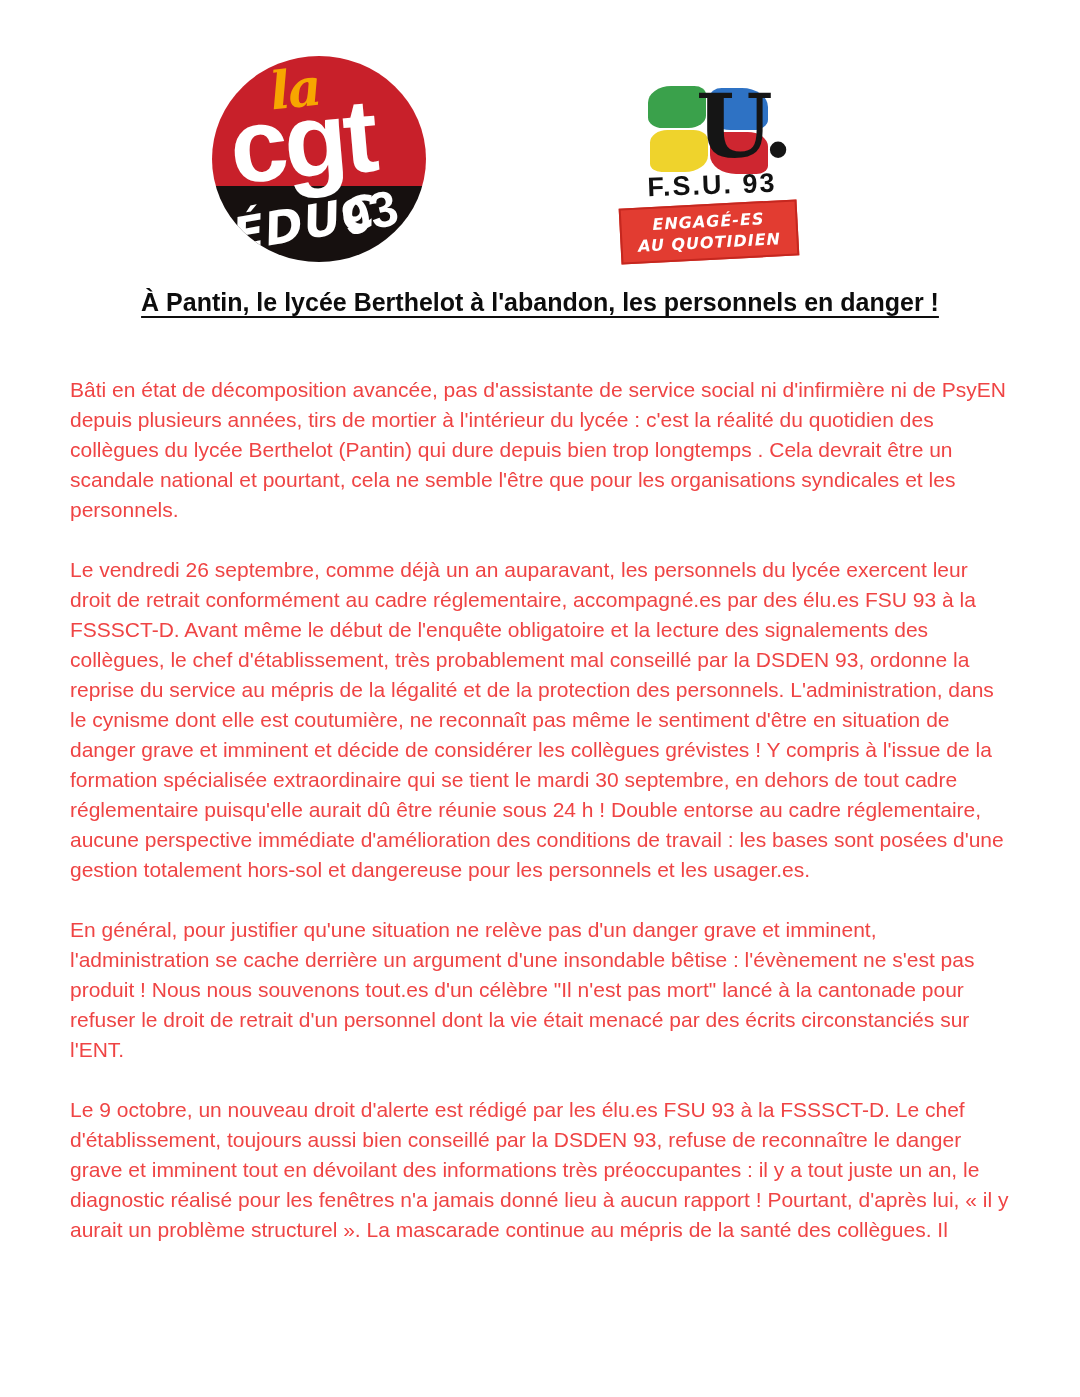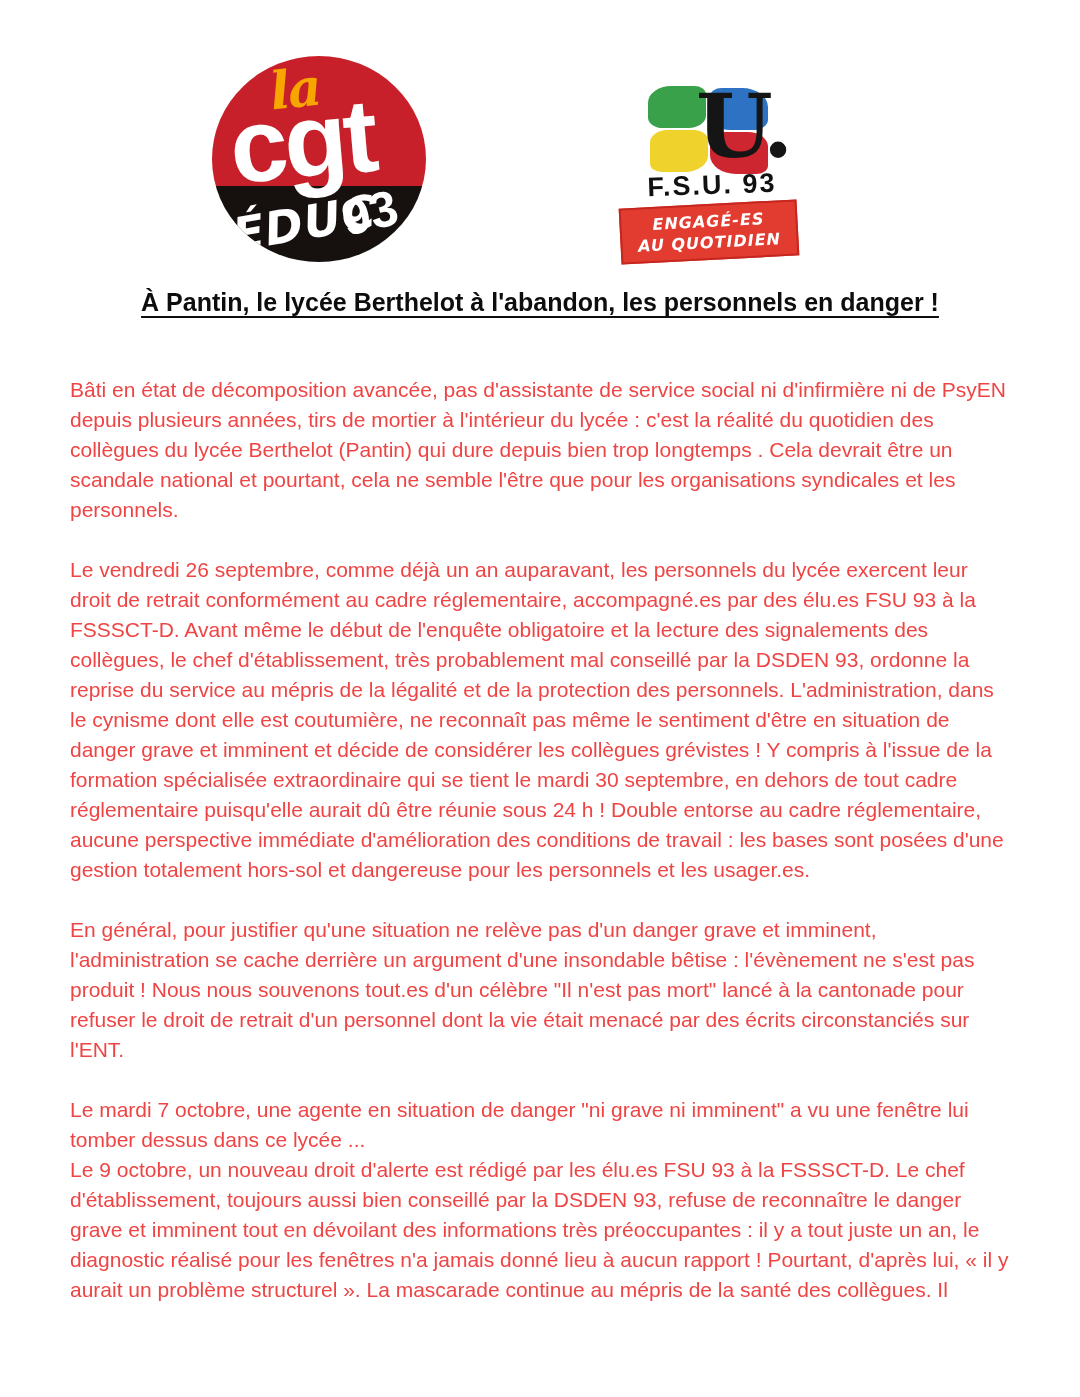--- a/index.html
+++ b/index.html
@@ -155,7 +155,6 @@
     <p class="para">Bâti en état de décomposition avancée, pas d'assistante de service social ni d'infirmière ni de PsyEN depuis plusieurs années, tirs de mortier à l'intérieur du lycée : c'est la réalité du quotidien des collègues du lycée Berthelot (Pantin) qui dure depuis bien trop longtemps . Cela devrait être un scandale national et pourtant, cela ne semble l'être que pour les organisations syndicales et les personnels.</p>
     <p class="para">Le vendredi 26 septembre, comme déjà un an auparavant, les personnels du lycée exercent leur droit de retrait conformément au cadre réglementaire, accompagné.es par des élu.es FSU 93 à la FSSSCT-D. Avant même le début de l'enquête obligatoire et la lecture des signalements des collègues, le chef d'établissement, très probablement mal conseillé par la DSDEN 93, ordonne la reprise du service au mépris de la légalité et de la protection des personnels. L'administration, dans le cynisme dont elle est coutumière, ne reconnaît pas même le sentiment d'être en situation de danger grave et imminent et décide de considérer les collègues grévistes ! Y compris à l'issue de la formation spécialisée extraordinaire qui se tient le mardi 30 septembre, en dehors de tout cadre réglementaire puisqu'elle aurait dû être réunie sous 24 h ! Double entorse au cadre réglementaire, aucune perspective immédiate d'amélioration des conditions de travail : les bases sont posées d'une gestion totalement hors-sol et dangereuse pour les personnels et les usager.es.</p>
     <p class="para">En général, pour justifier qu'une situation ne relève pas d'un danger grave et imminent, l'administration se cache derrière un argument d'une insondable bêtise : l'évènement ne s'est pas produit ! Nous nous souvenons tout.es d'un célèbre "Il n'est pas mort" lancé à la cantonade pour refuser le droit de retrait d'un personnel dont la vie était menacé par des écrits circonstanciés sur l'ENT.</p>
-    <p class="para tight">Le mardi 7 octobre, une agente en situation de danger "ni grave ni imminent" a vu une fenêtre lui tomber dessus dans ce lycée ...</p>
     <p class="para">Le 9 octobre, un nouveau droit d'alerte est rédigé par les élu.es FSU 93 à la FSSSCT-D. Le chef d'établissement, toujours aussi bien conseillé par la DSDEN 93, refuse de reconnaître le danger grave et imminent tout en dévoilant des informations très préoccupantes : il y a tout juste un an, le diagnostic réalisé pour les fenêtres n'a jamais donné lieu à aucun rapport !  Pourtant, d'après lui, « il y aurait un problème structurel ». La mascarade continue au mépris de la santé des collègues. Il</p>
   </div>
 

